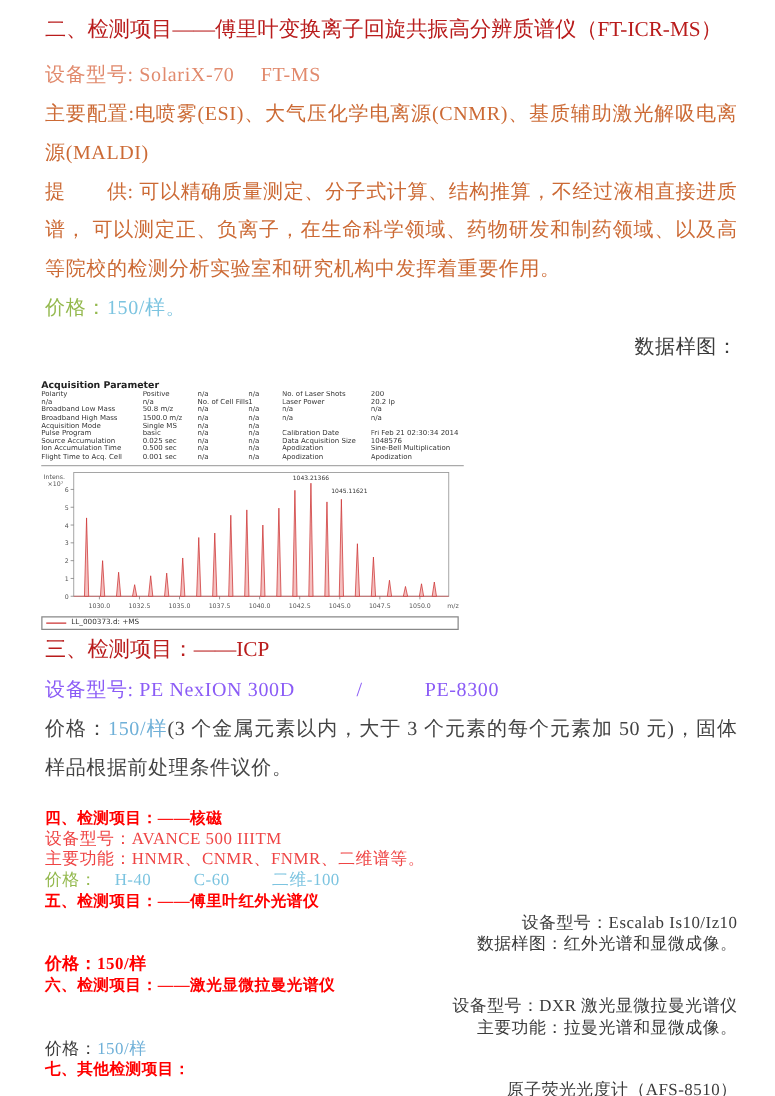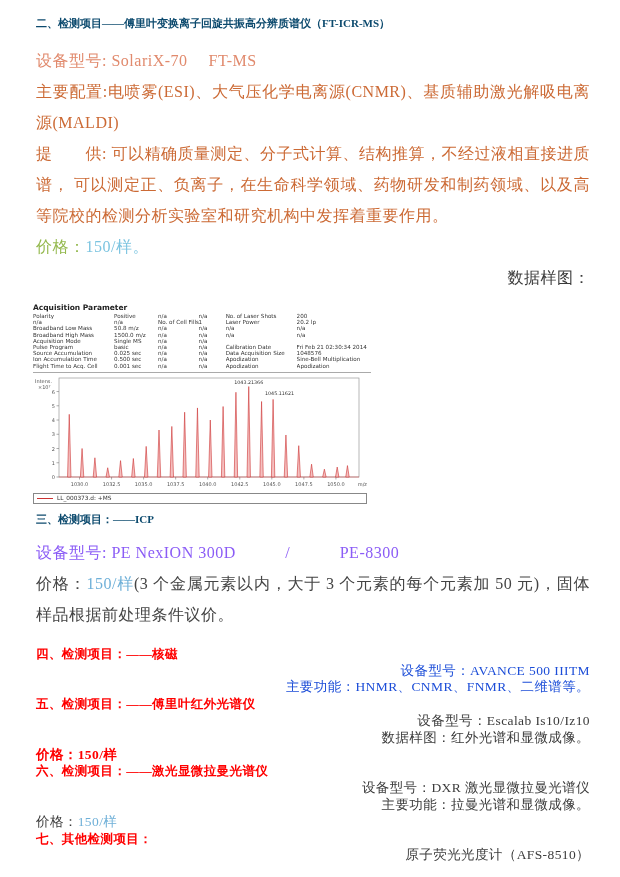--- a/index.html
+++ b/index.html
@@ -10,7 +10,7 @@
   }
   .page{padding:14px 30px 20px 36px;}
   p{margin:0;}
-  .h-red{color:#0c4a6e;font-weight:bold;font-size:11px;line-height:15px;}
+  .h-red{color:#b91c1c;font-weight:normal;font-size:17px;line-height:15px;}
   .h-red.first{margin-top:2px;margin-bottom:14px;}
   .big{font-size:16px;line-height:31px;letter-spacing:0.5px;}
   .just{text-align:justify;}

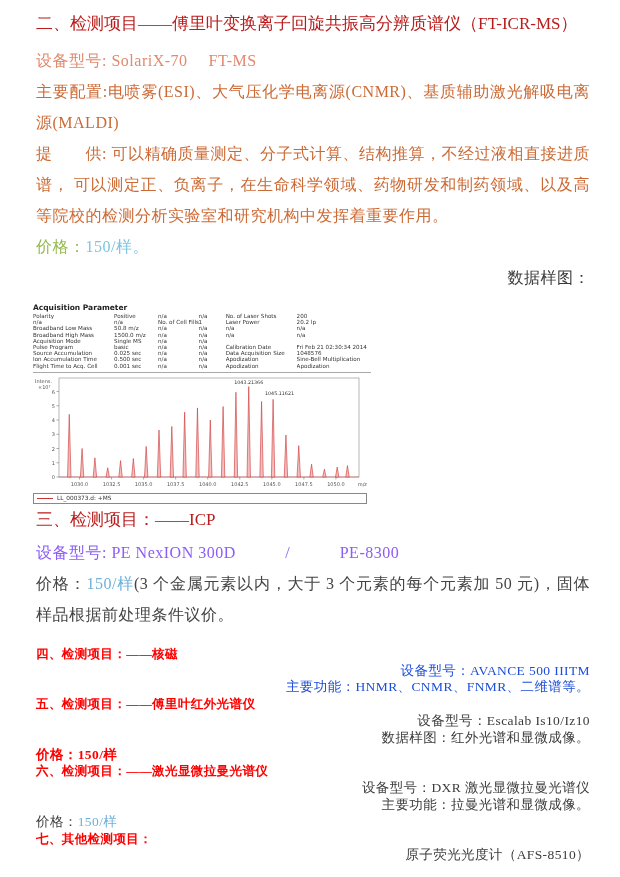--- a/index.html
+++ b/index.html
@@ -20,7 +20,7 @@
   .blue{color:#7cc4e0;}
   .blue2{color:#6fb0d8;}
   .tan{color:#8b5cf6;}
-  .pink{color:#1d4ed8;text-align:right;}
+  .pink{color:#ef4444;}
   .dark{color:#3b3b3b;text-align:right;}
   .gray{color:#444;}
 

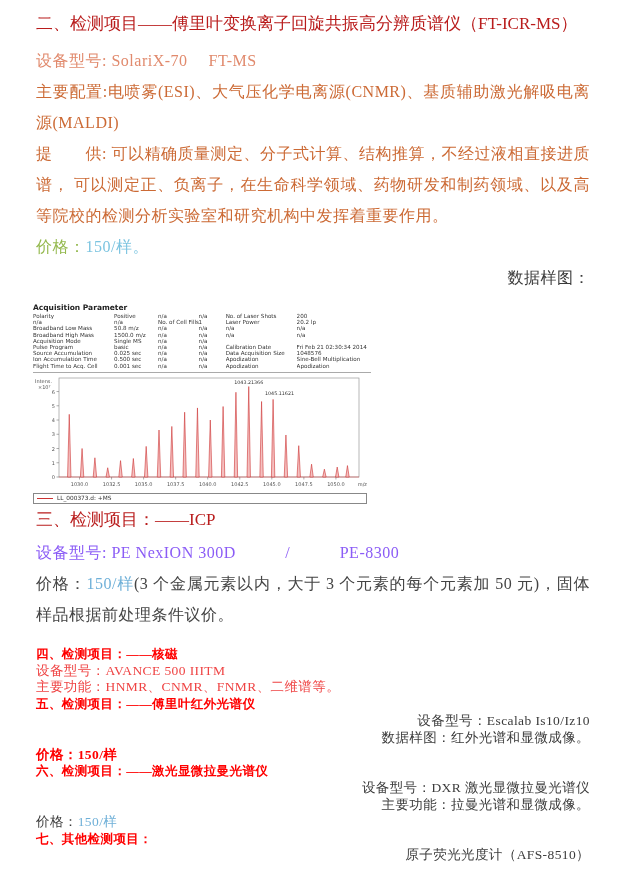--- a/index.html
+++ b/index.html
@@ -197,6 +197,7 @@
     <div class="sm-head">四、检测项目：——核磁</div>
     <div class="pink">设备型号：AVANCE 500 IIITM</div>
     <div class="pink">主要功能：HNMR、CNMR、FNMR、二维谱等。</div>
+    <div><span class="green nmr-first-gap">价格：</span><span id="nmr-prices"><span class="blue item-gap">H-40</span><span class="blue item-gap">C-60</span><span class="blue item-gap">二维-100</span></span></div>
 
     <div class="sm-head">五、检测项目：——傅里叶红外光谱仪</div>
     <div class="dark">设备型号：Escalab Is10/Iz10</div>

